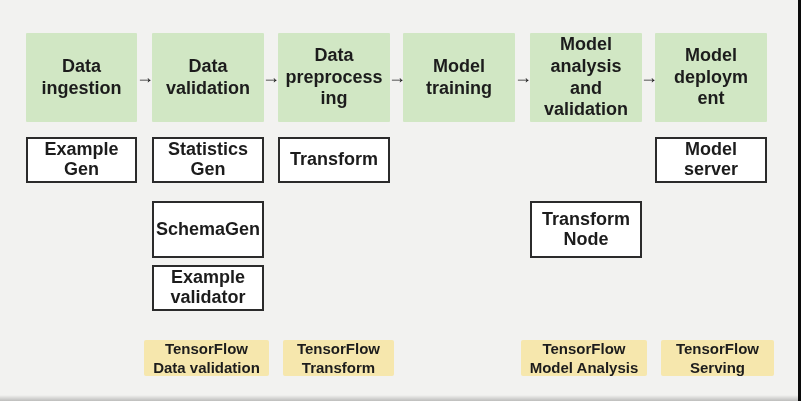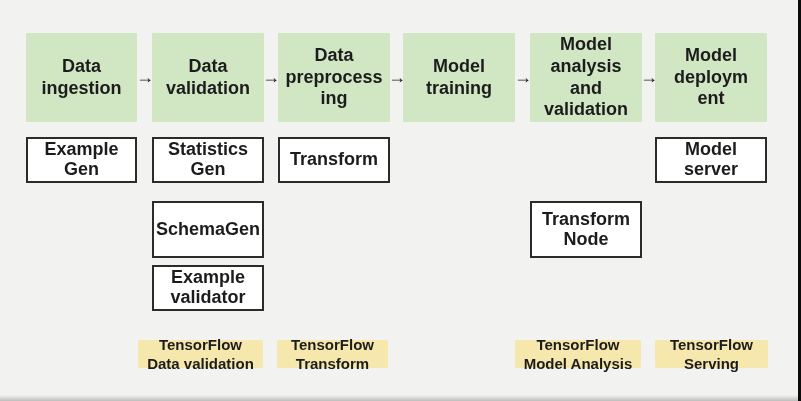--- a/index.html
+++ b/index.html
@@ -38,10 +38,11 @@
     font-size:18px;line-height:1.1;
   }
   .yellow-box{
-    top:340px;height:28px;
+    top:340px;height:36px;
     background:var(--yellow);
     font-size:15px;line-height:1.3;
     border-radius:2px;
+    margin-left:6px;
   }
   .row2{top:137px;height:46px;}
   .row3{top:201px;height:57px;}

